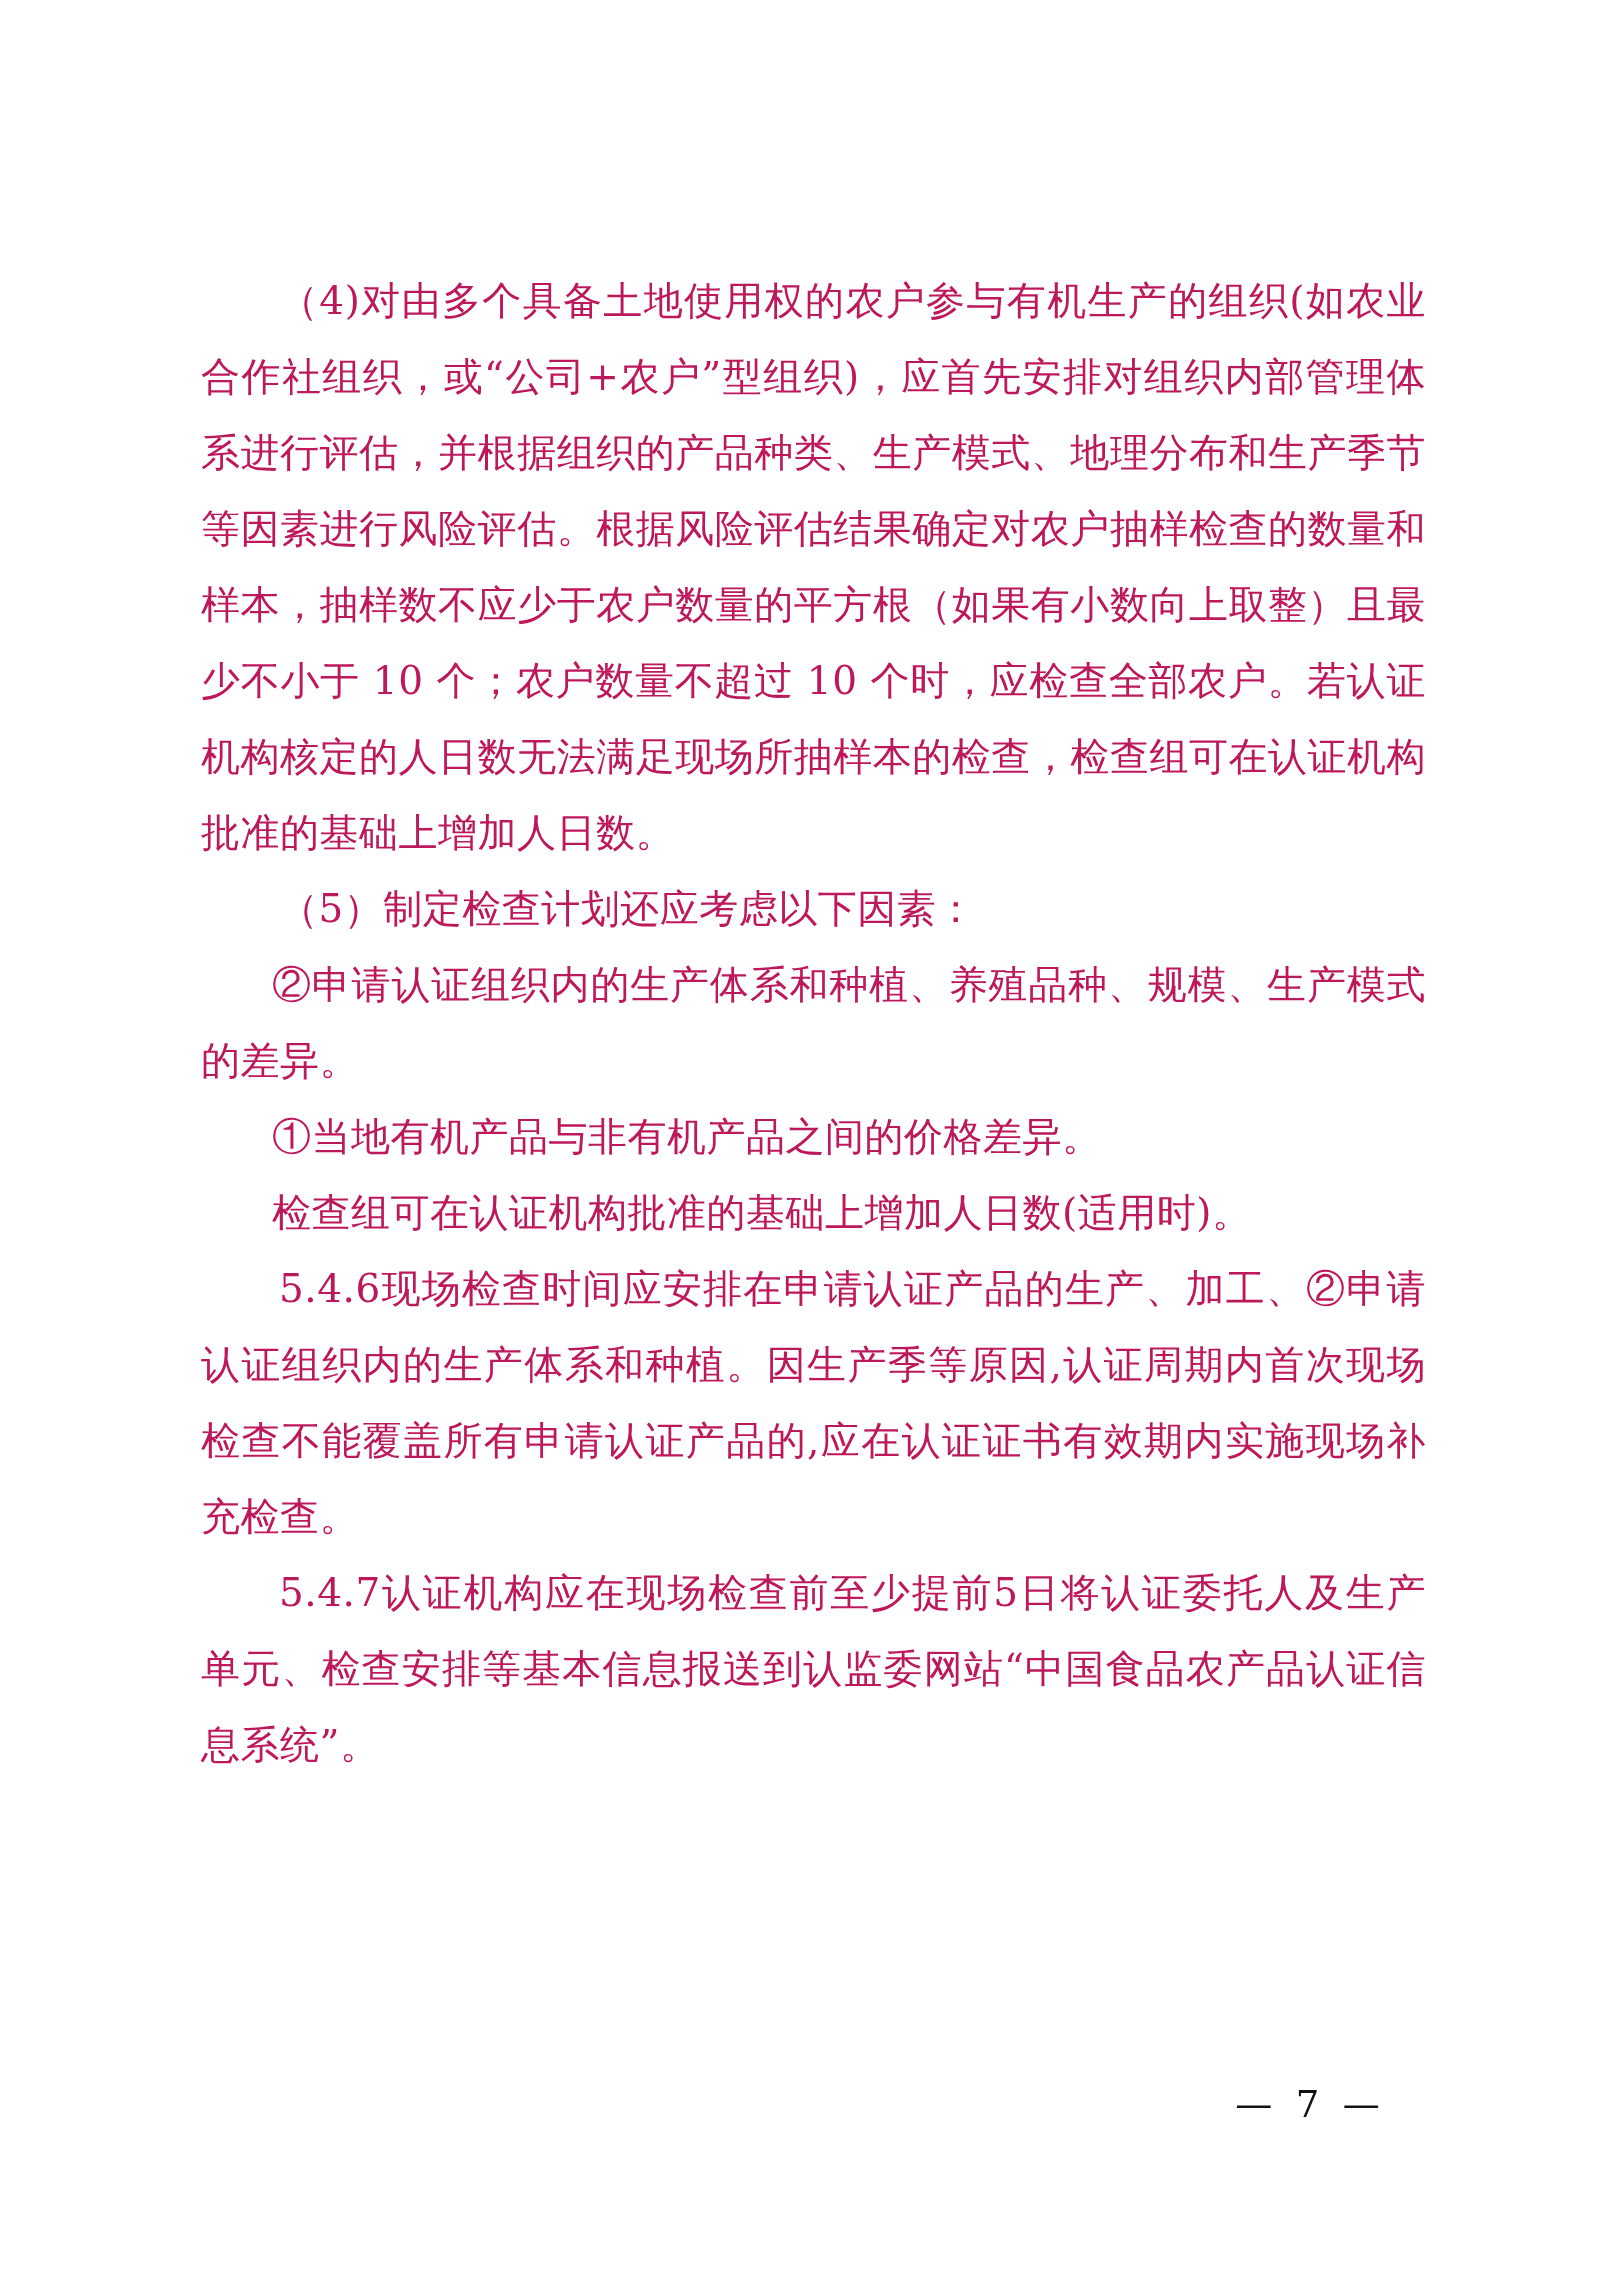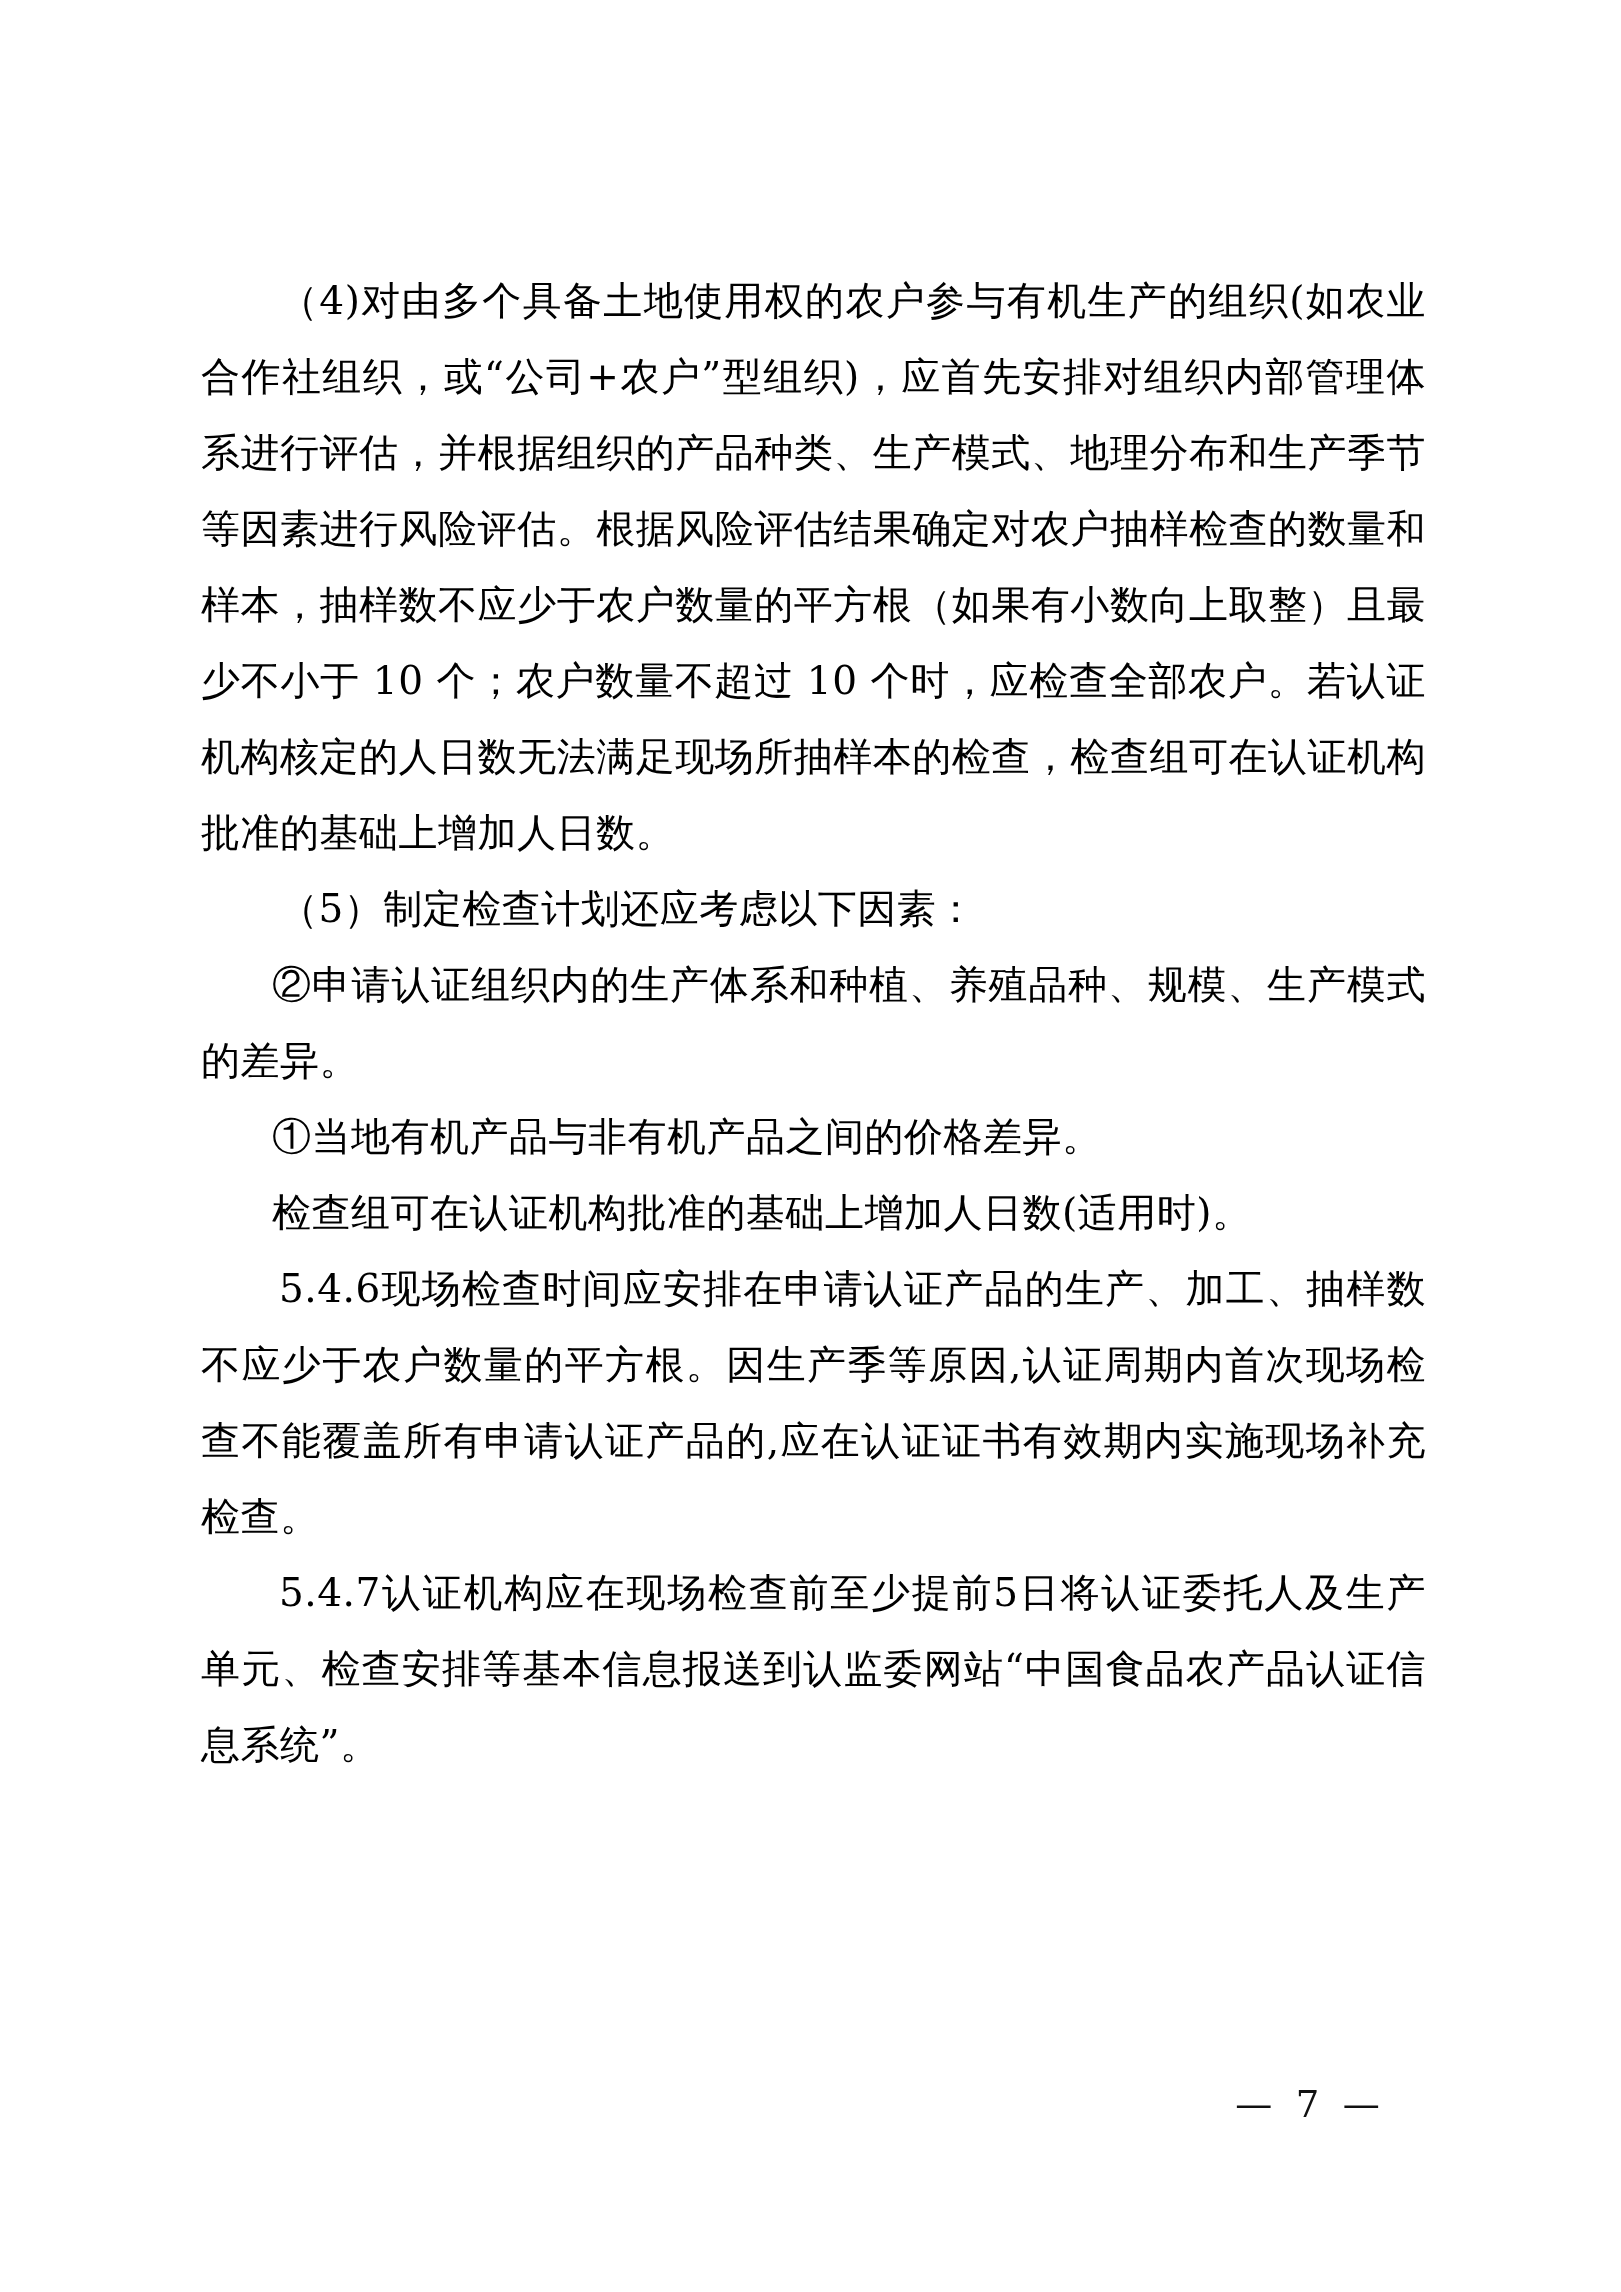--- a/index.html
+++ b/index.html
@@ -33,7 +33,7 @@
     text-align: justify;
     text-justify: inter-ideograph;
     margin: 0 0 0 0;
-    color: #000000;
+    color: #be185d;
   }
   .para.indent {
     text-indent: 78px;

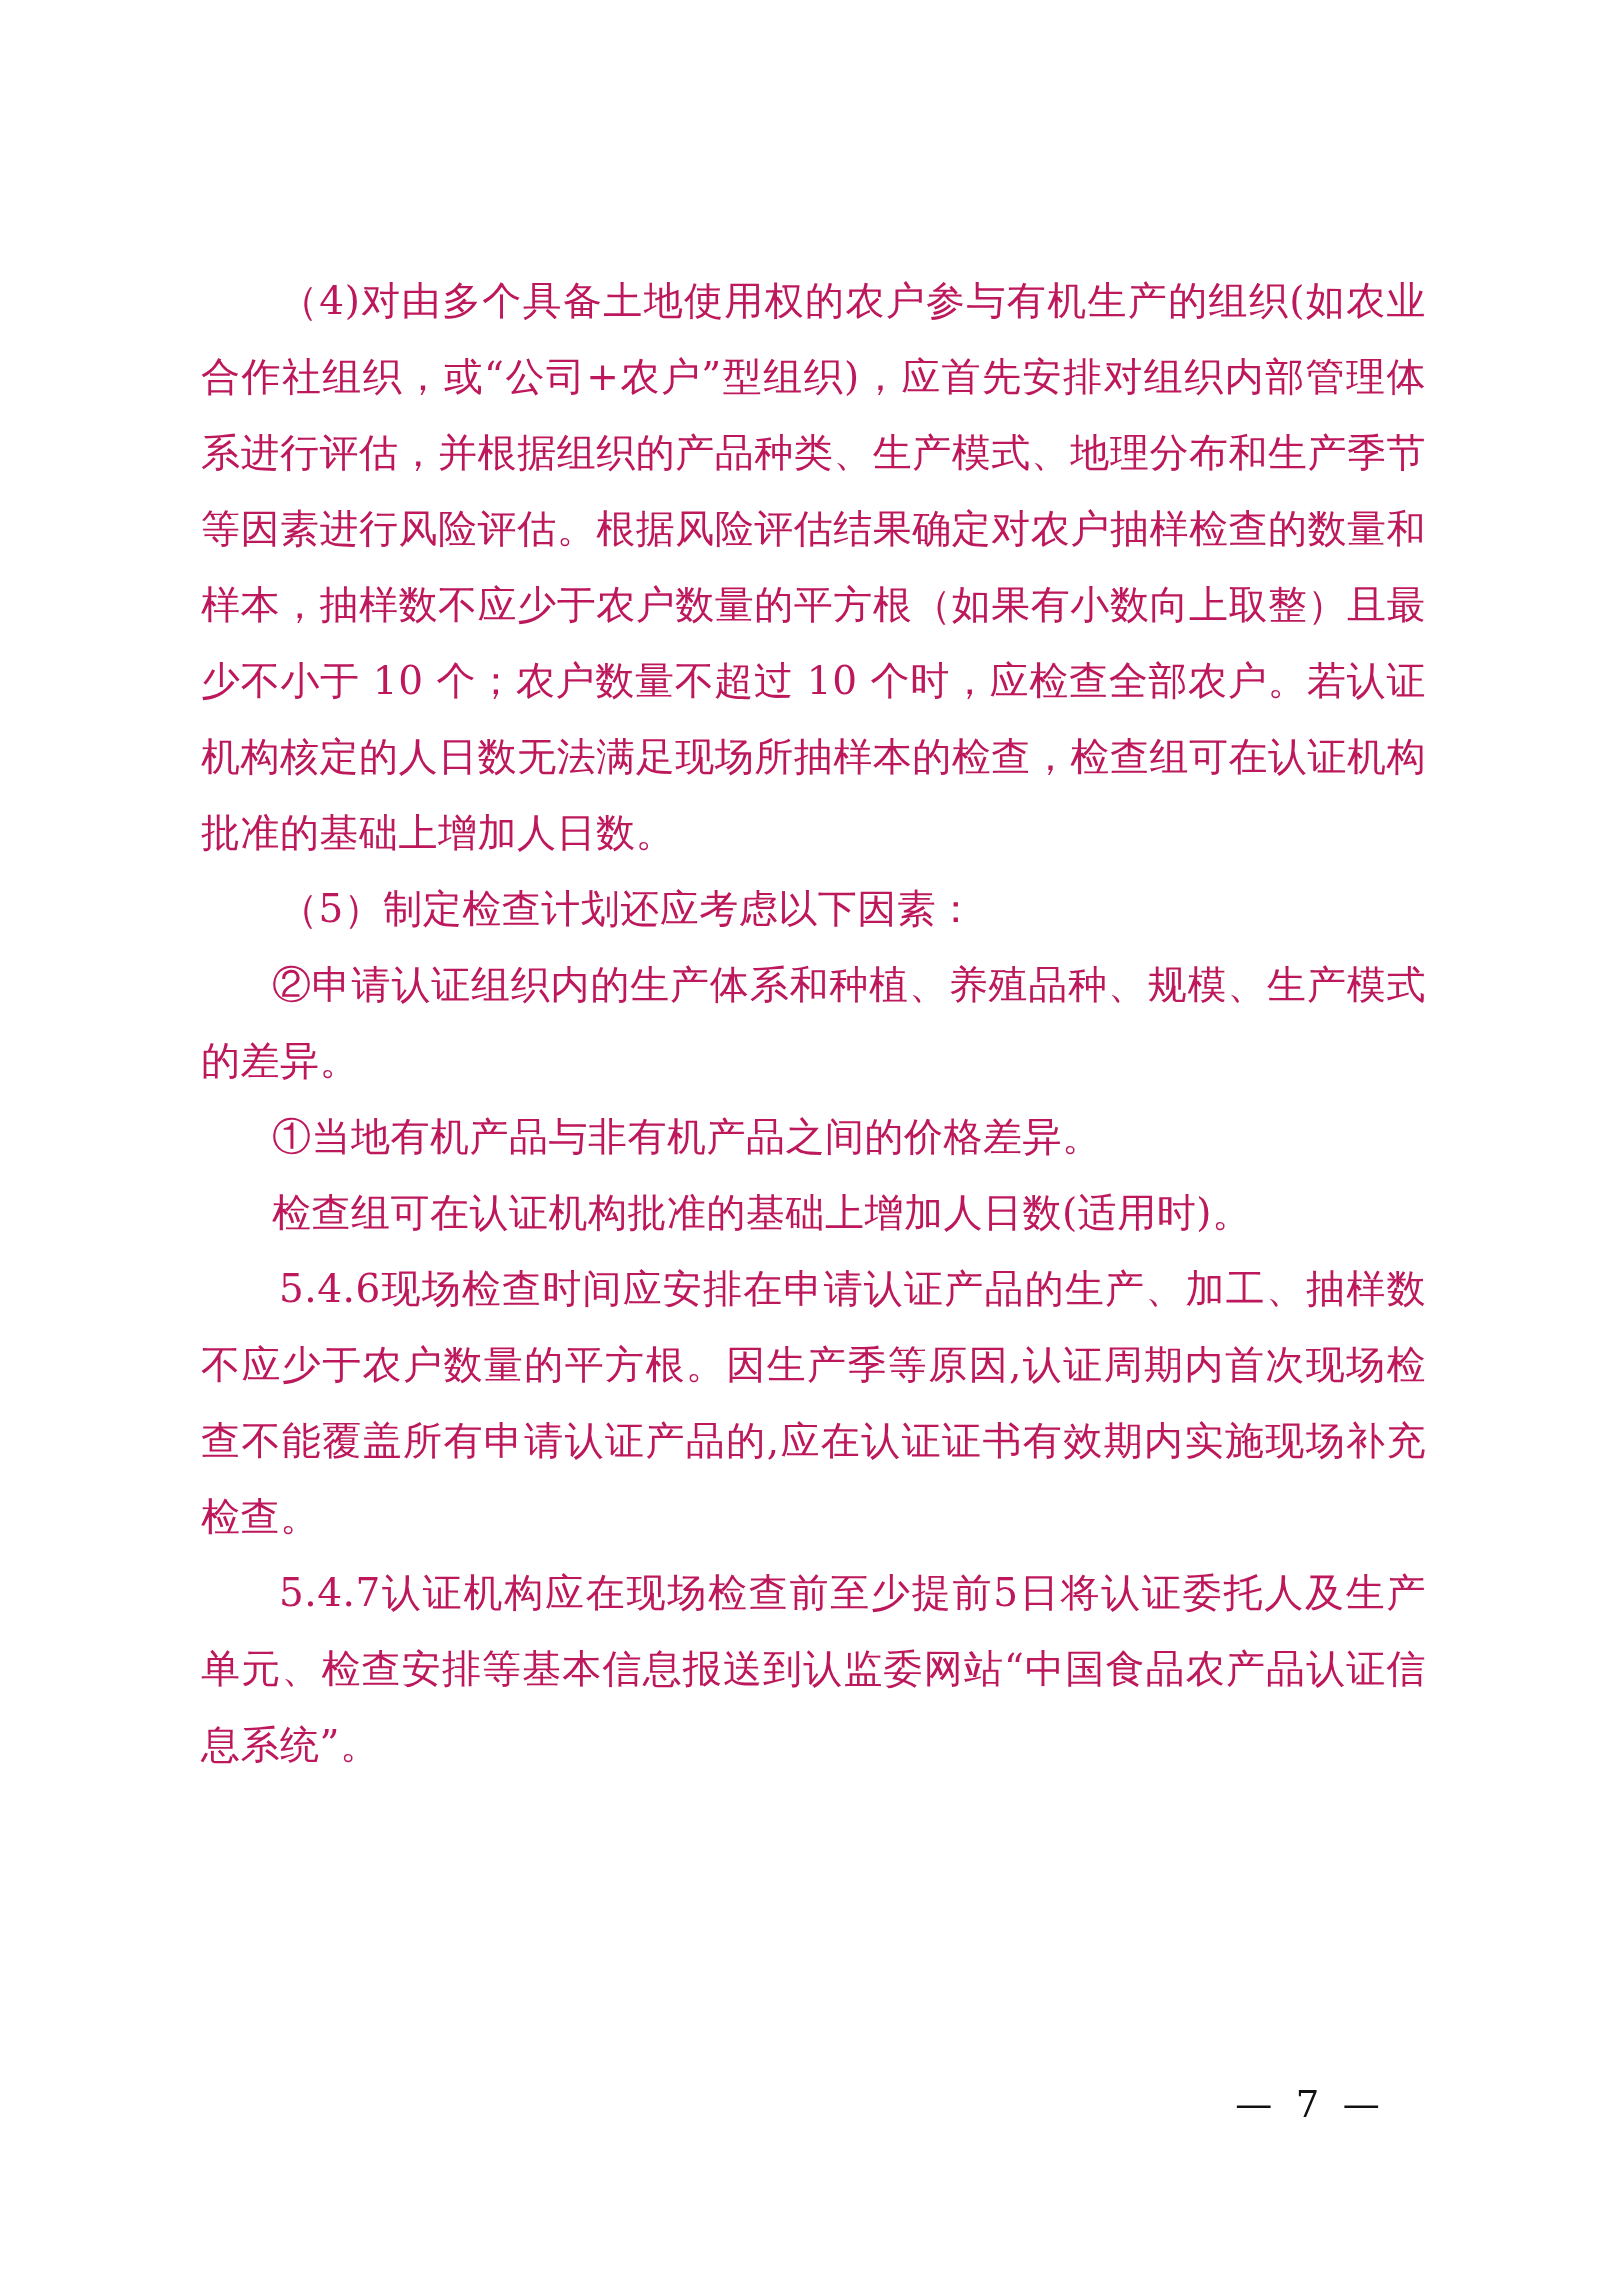--- a/index.html
+++ b/index.html
@@ -76,7 +76,7 @@
 
     <p class="para indent-sm">检查组可在认证机构批准的基础上增加人日数(适用时)。</p>
 
-    <p class="para indent">5.4.6现场检查时间应安排在申请认证产品的生产、加工、抽样数不应少于农户数量的平方根。因生产季等原因,认证周期内首次现场检查不能覆盖所有申请认证产品的,应在认证证书有效期内实施现场补充检查。</p>
+    <p class="para indent">5.4.6现场检查时间应安排在申请认证产品的生产、加工、②申请认证组织内的生产体系和种植。因生产季等原因,认证周期内首次现场检查不能覆盖所有申请认证产品的,应在认证证书有效期内实施现场补充检查。</p>
 
     <p class="para indent">5.4.7认证机构应在现场检查前至少提前5日将认证委托人及生产单元、检查安排等基本信息报送到认监委网站“中国食品农产品认证信息系统”。</p>
 

